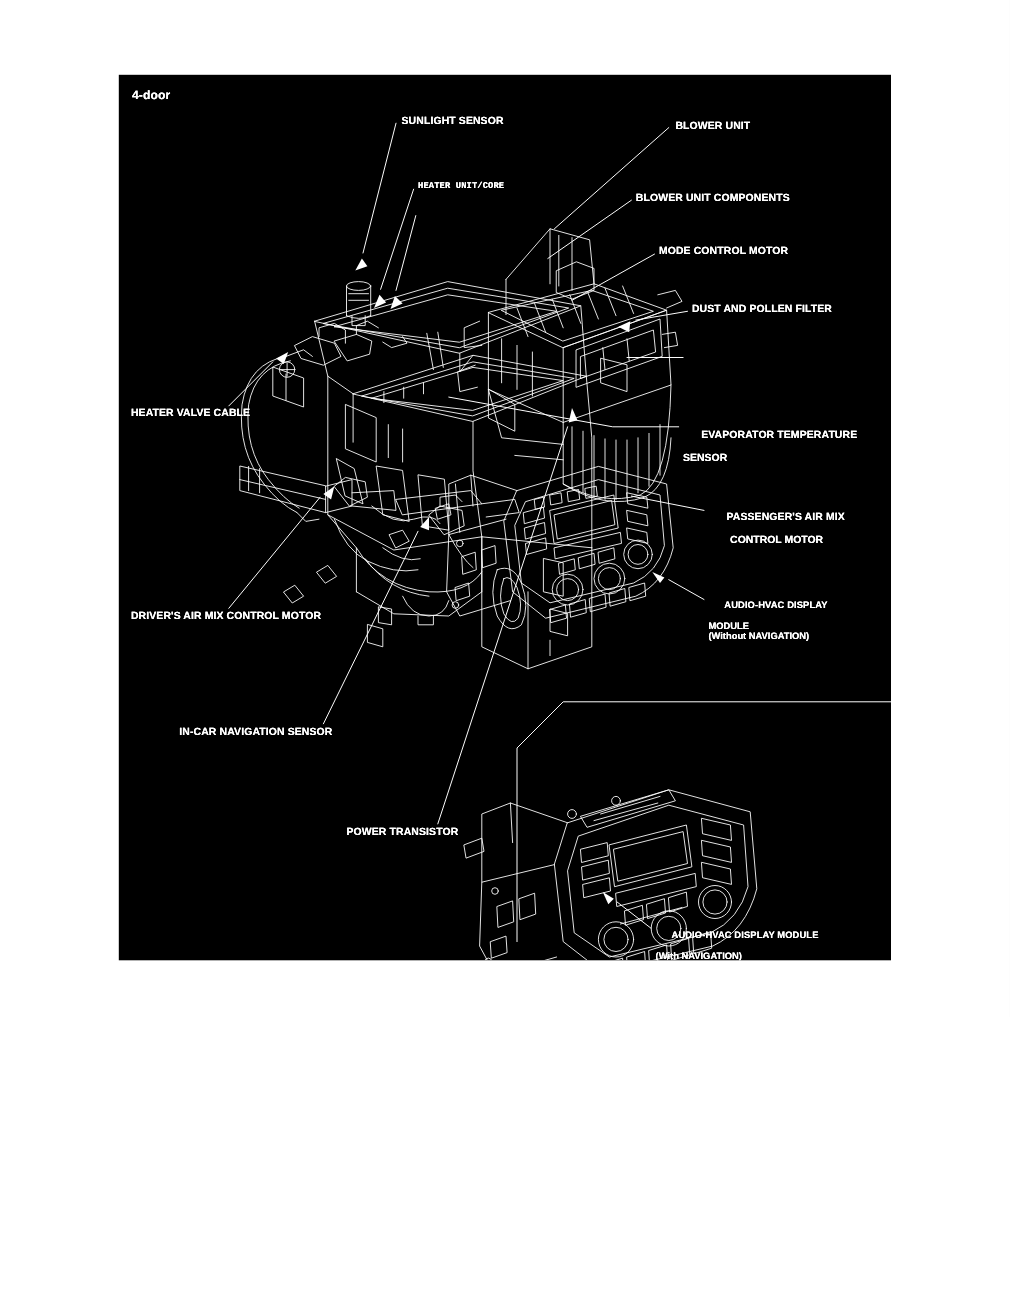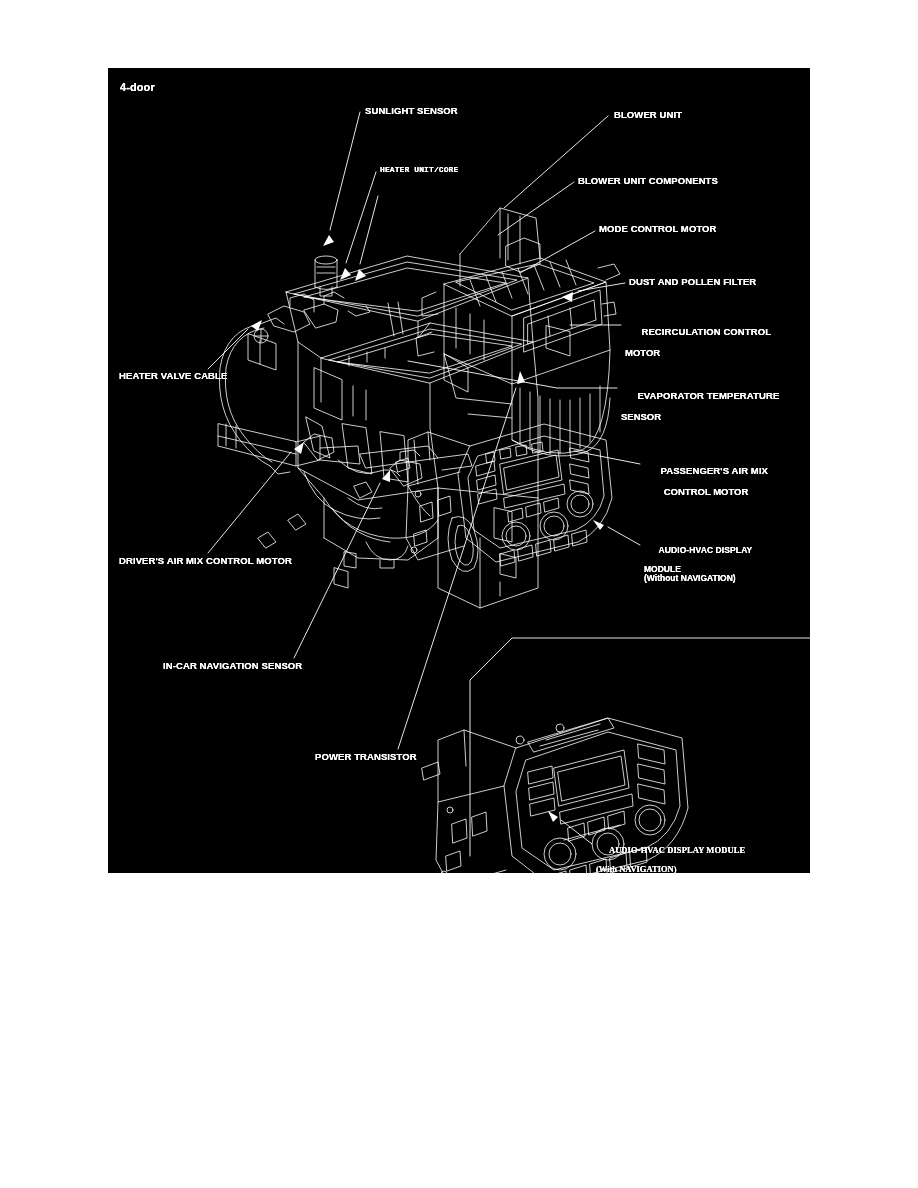--- a/index.html
+++ b/index.html
@@ -352,10 +352,6 @@
 
     <div class="lbl s-med" style="left:521px;top:209px;">DUST AND POLLEN FILTER</div>
 
-    <div class="lbl s-med" style="left:517px;top:249px;">
-      <span>RECIRCULATION CONTROL</span>
-      <span class="sub" style="font-size:1em;">MOTOR</span>
-    </div>
 
     <div class="lbl s-med" style="left:513px;top:313px;">
       <span>EVAPORATOR TEMPERATURE</span>

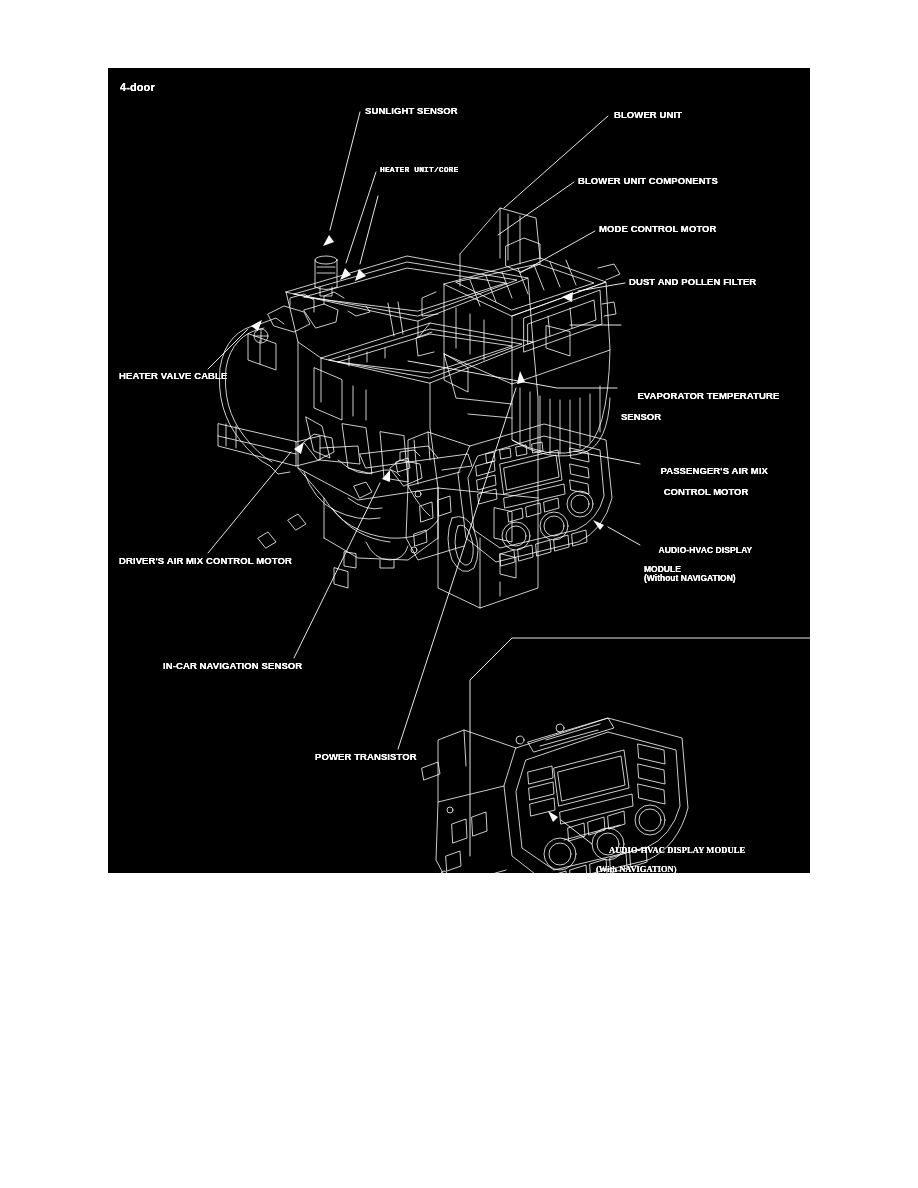--- a/index.html
+++ b/index.html
@@ -377,7 +377,7 @@
 
     <div class="lbl s-med" style="left:207px;top:684px;">POWER TRANSISTOR</div>
 
-    <div class="lbl s-sm" style="left:488px;top:769px;font-family:Liberation Serif, serif;">
+    <div class="lbl s-sm" style="left:488px;top:769px;">
       <span>AUDIO-HVAC DISPLAY MODULE</span>
       <span class="sub" style="font-size:1em;">(With NAVIGATION)</span>
     </div>

